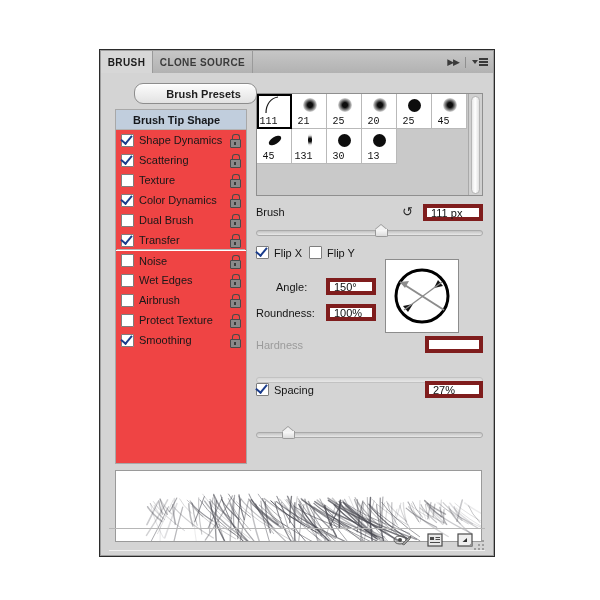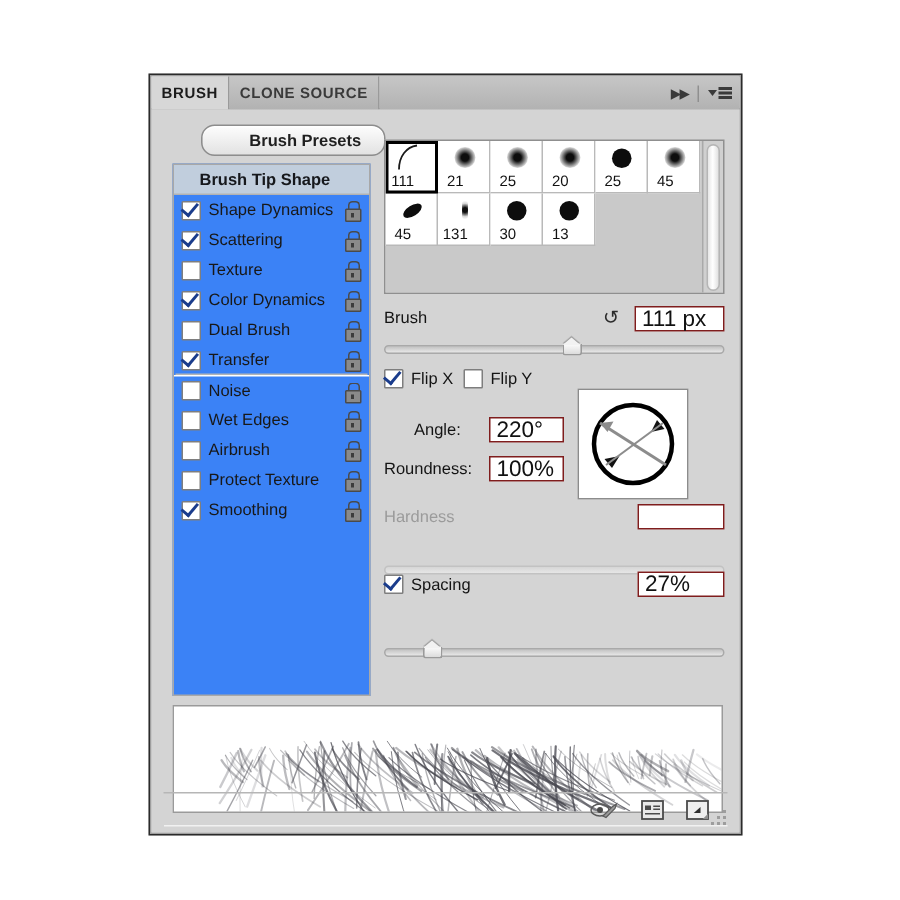--- a/index.html
+++ b/index.html
@@ -90,7 +90,7 @@
   
   .side{
     position:absolute;left:14px;top:36px;width:132px;height:355px;
-    background:#3b82f6;
+    background:#ef4444;
     border:1px solid #a8a8a8;
     box-sizing:border-box;
   }

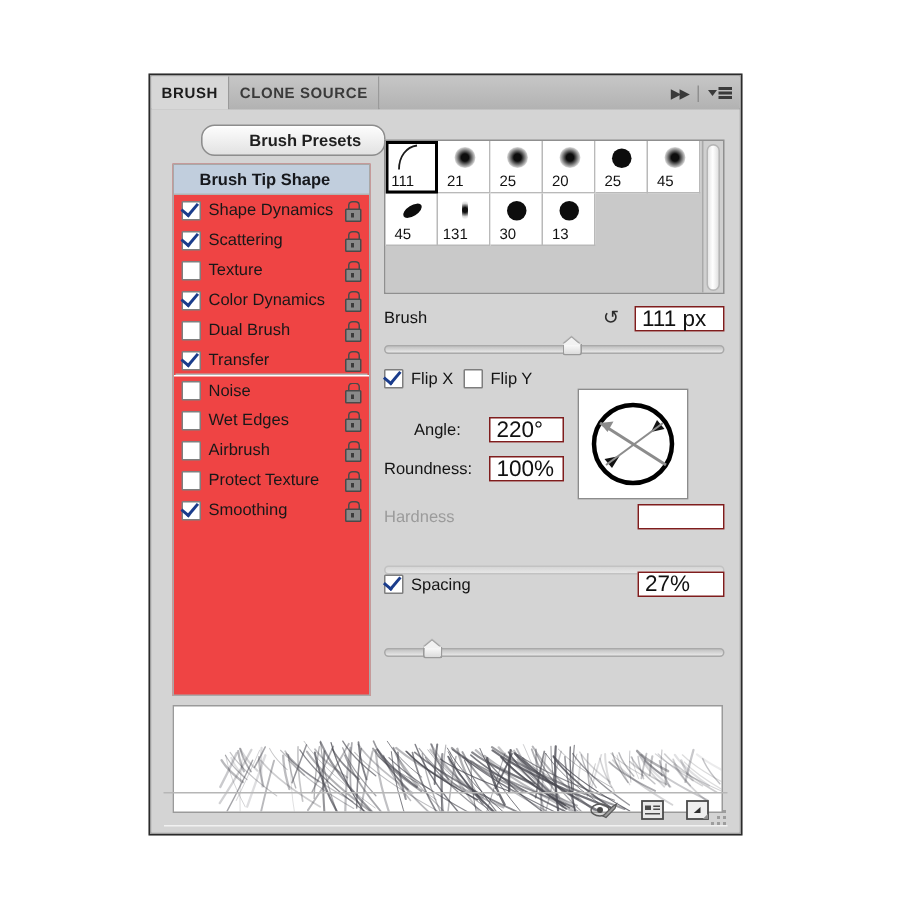--- a/index.html
+++ b/index.html
@@ -168,7 +168,7 @@
   .cell .num{
     position:absolute;left:0;bottom:1px;width:23px;
     text-align:center;font-size:10px;color:#111;
-    font-family:Liberation Sans, sans-serif;
+    font-family:Liberation Mono, monospace;
   }
   .dot{border-radius:50%;background:#0d0d0d;}
   .dot.soft{

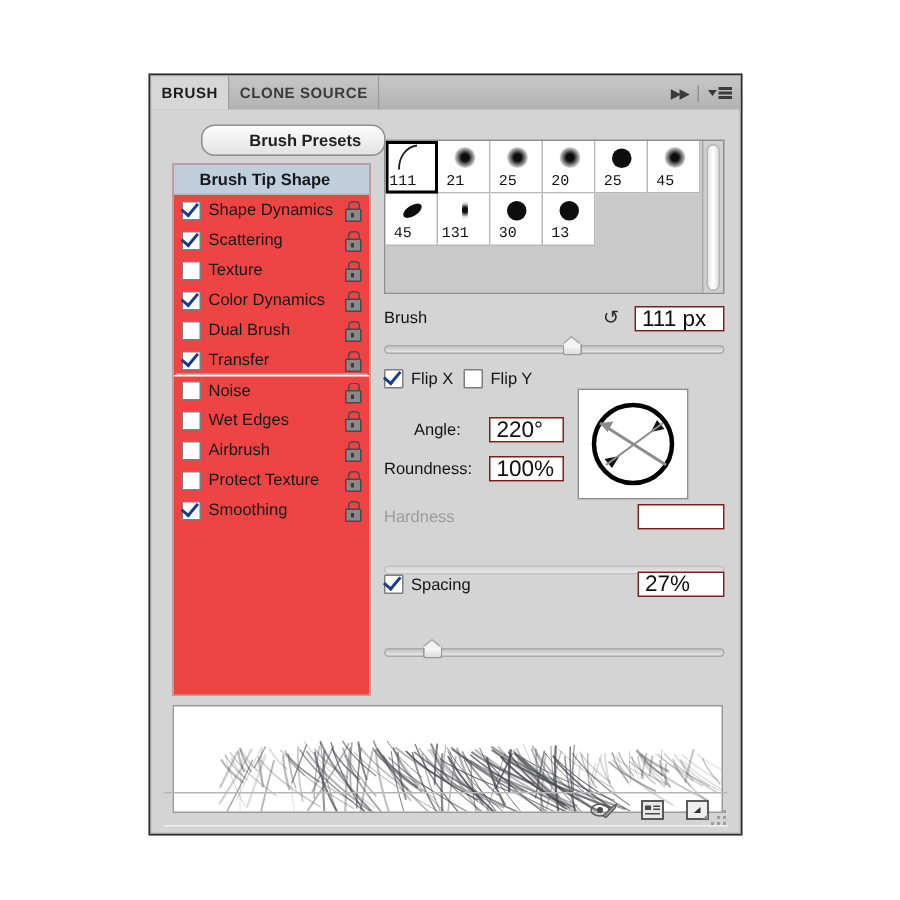--- a/index.html
+++ b/index.html
@@ -192,10 +192,10 @@
   .row-label.dim{color:#9b9b9b;}
 
   .field{
-    background:#ffffff;border:1px solid #7f1d1d;
+    background:#ffffff;border:4px solid #7f1d1d;
     height:17px;box-sizing:border-box;
     display:flex;align-items:center;padding:0 4px;
-    font-size:15px;color:#111;
+    font-size:11px;color:#111;
     cursor:text;
   }
 

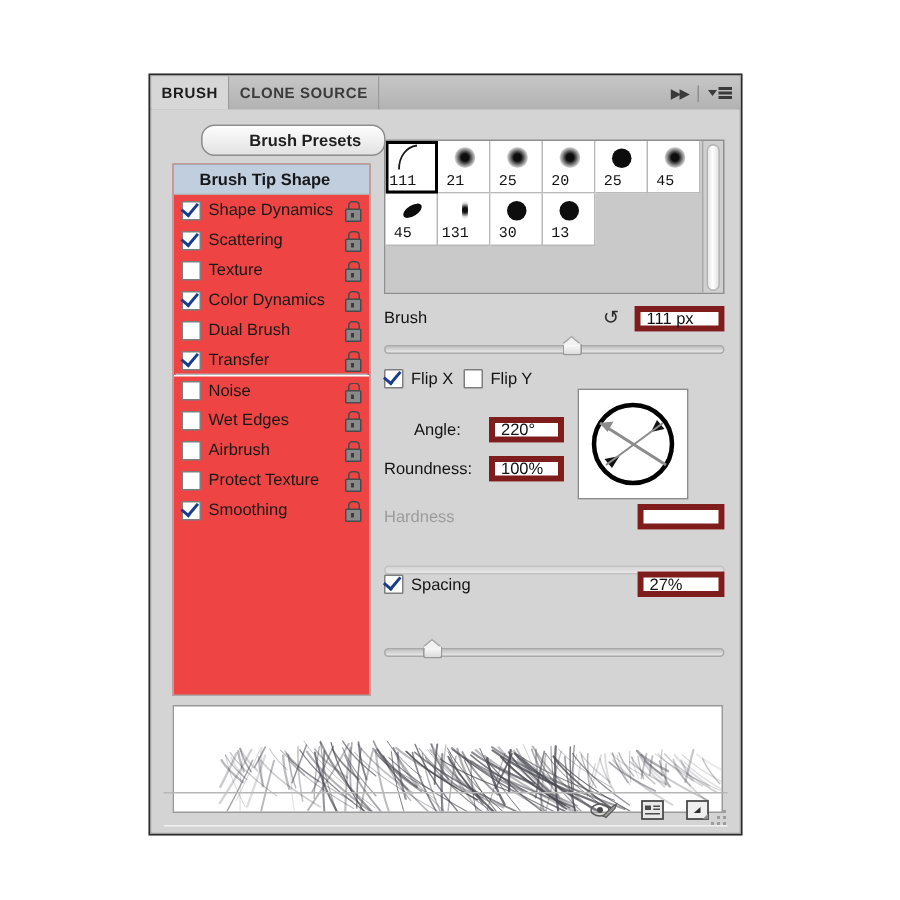--- a/index.html
+++ b/index.html
@@ -506,7 +506,7 @@
         <div class="ctl" style="top:205px;height:18px;">
           <span class="row-label" style="position:absolute;left:20px;top:3px;">Angle:</span>
           <div class="field" style="position:absolute;left:70px;top:0;width:50px;">
-            <span>220°</span>
+            <span>150°</span>
           </div>
         </div>
 

